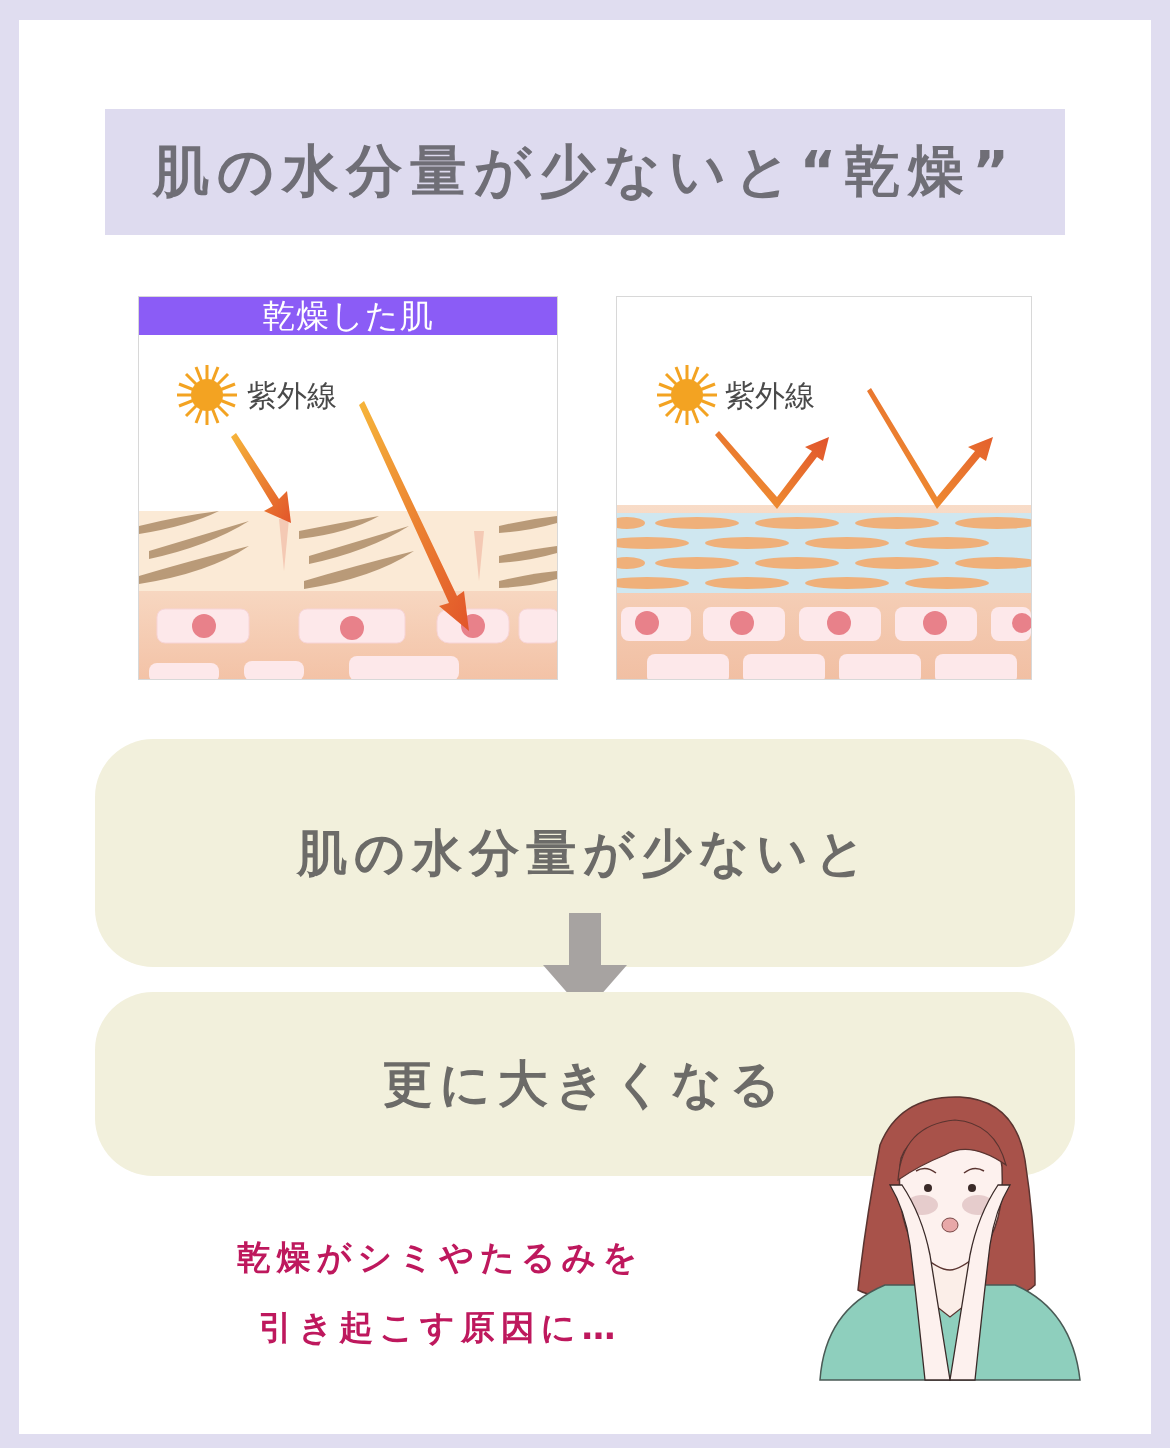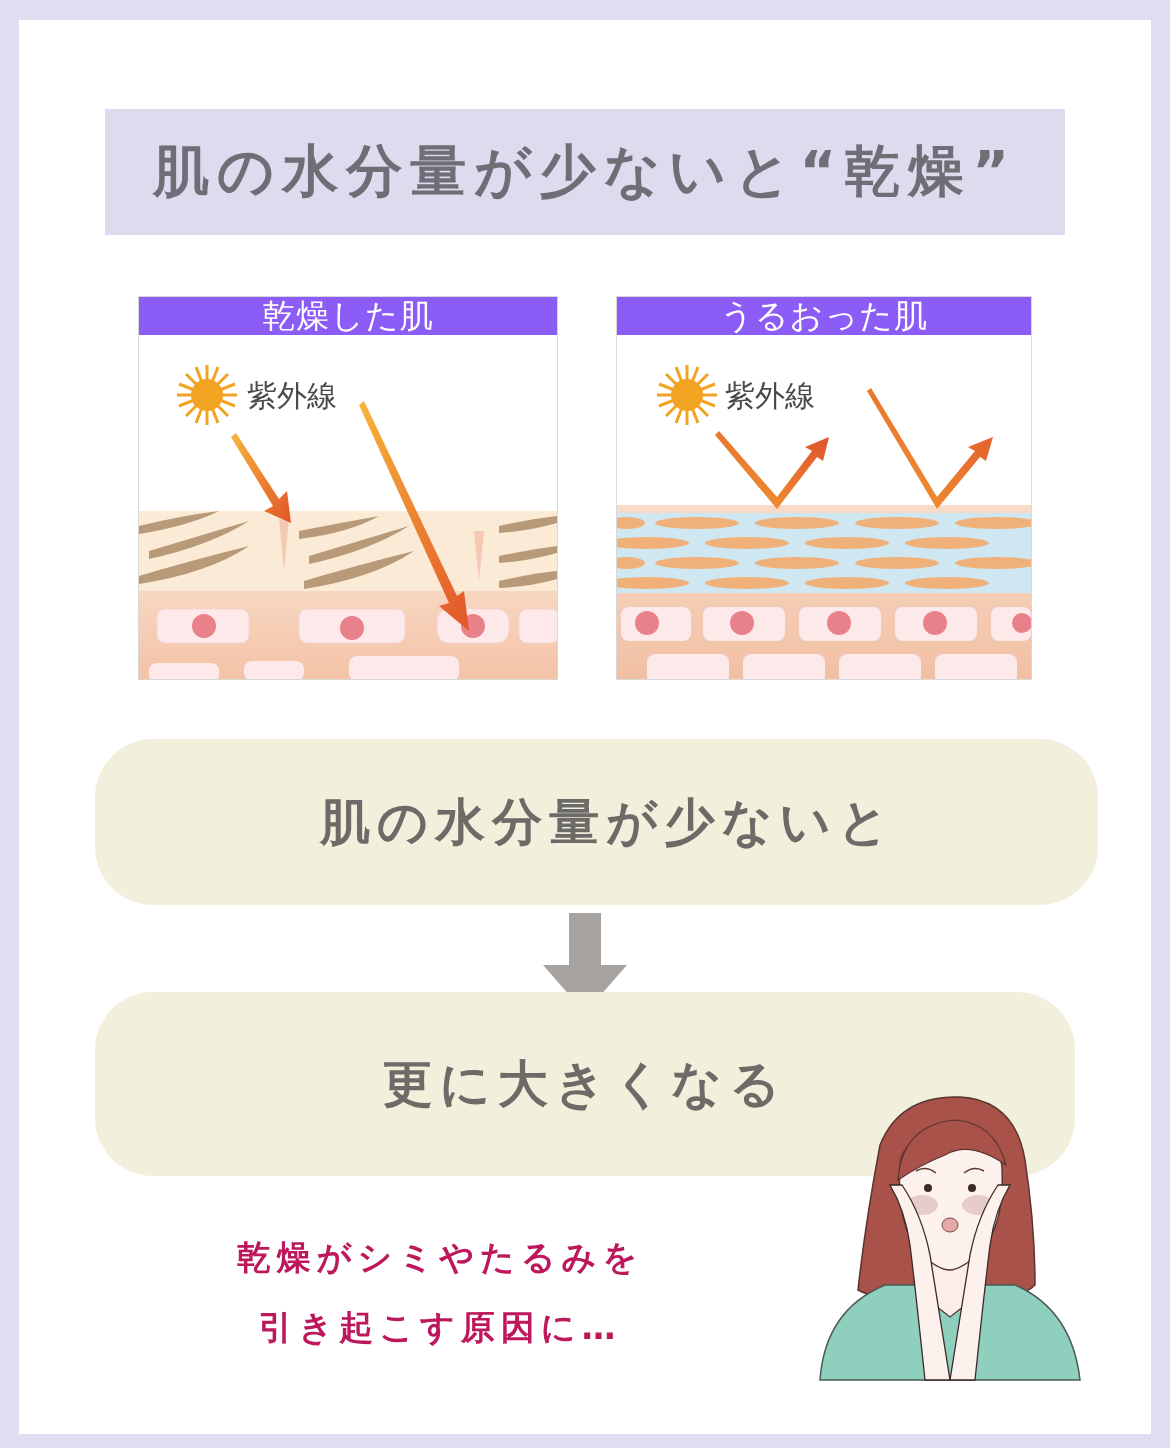--- a/index.html
+++ b/index.html
@@ -103,7 +103,6 @@
 </div>
 
 <div class="panel panel-right">
-  <div class="panel-head">うるおった肌</div>
   <div class="panel-body">
     <svg width="414" height="328" viewBox="0 0 414 328">
       <defs>

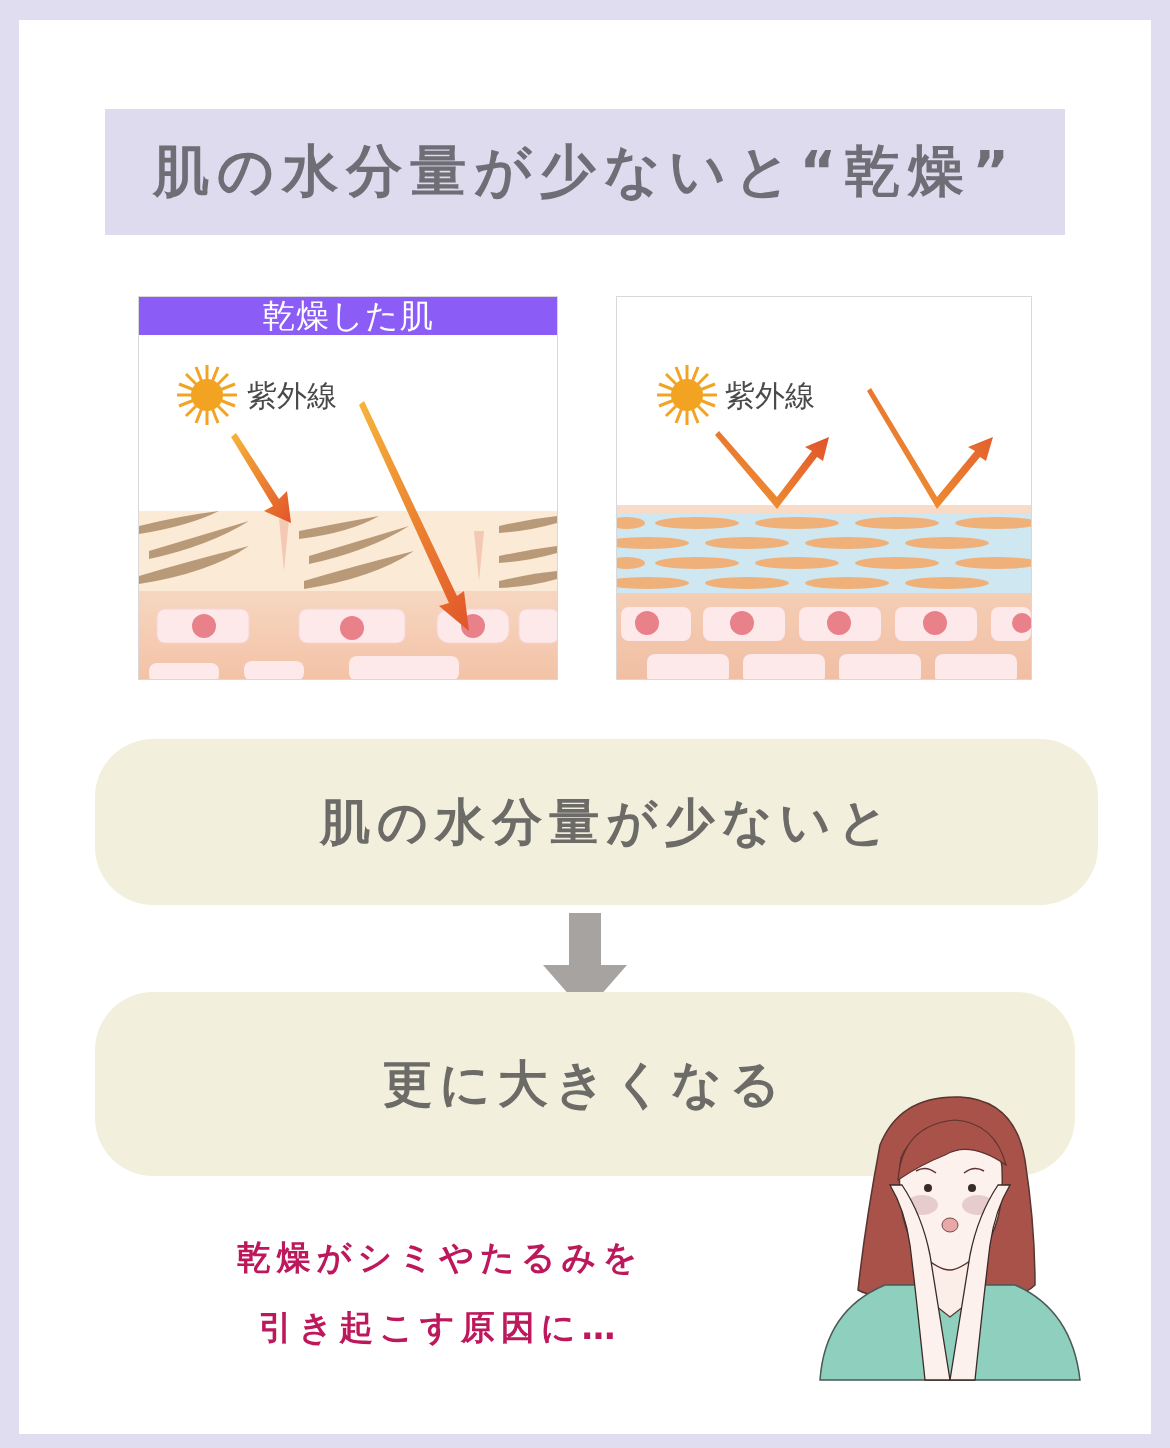--- a/index.html
+++ b/index.html
@@ -14,7 +14,7 @@
   .panel-body{position:absolute;left:0;top:54px;right:0;bottom:0;text-align:center;}
   .uv-label{position:absolute;top:25px;left:108px;font-size:30px;color:#4a4a4a;}
   .callout{position:absolute;left:95px;width:980px;background:#f2f0dc;border-radius:58px;display:flex;align-items:center;justify-content:center;text-align:center;color:#6c6b68;font-weight:bold;letter-spacing:7px;}
-  .callout-1{top:739px;height:166px;font-size:50px;line-height:68px;padding-left:23px;}
+  .callout-1{top:739px;height:228px;font-size:50px;line-height:68px;}
   .callout-2{top:992px;height:184px;font-size:50px;line-height:68px;}
   .callout .line{display:block;}
   .down-arrow{position:absolute;left:543px;top:913px;width:84px;height:100px;}

